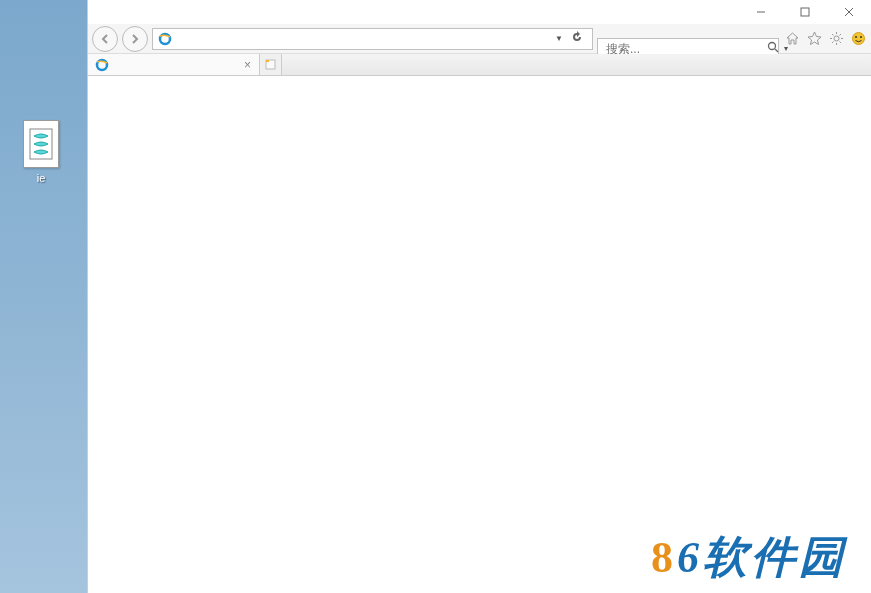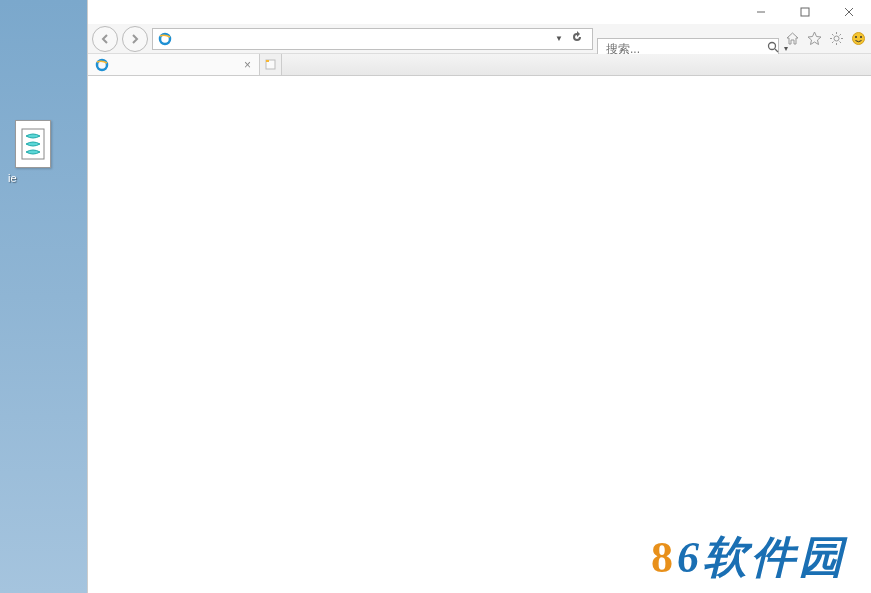--- a/index.html
+++ b/index.html
@@ -16,10 +16,10 @@
     
     .desktop-icon {
       position: absolute;
-      left: 8px;
+      left: 16px;
       top: 120px;
       width: 50px;
-      text-align: left;
+      text-align: center;
       cursor: pointer;
     }
     .desktop-icon .icon-img {

